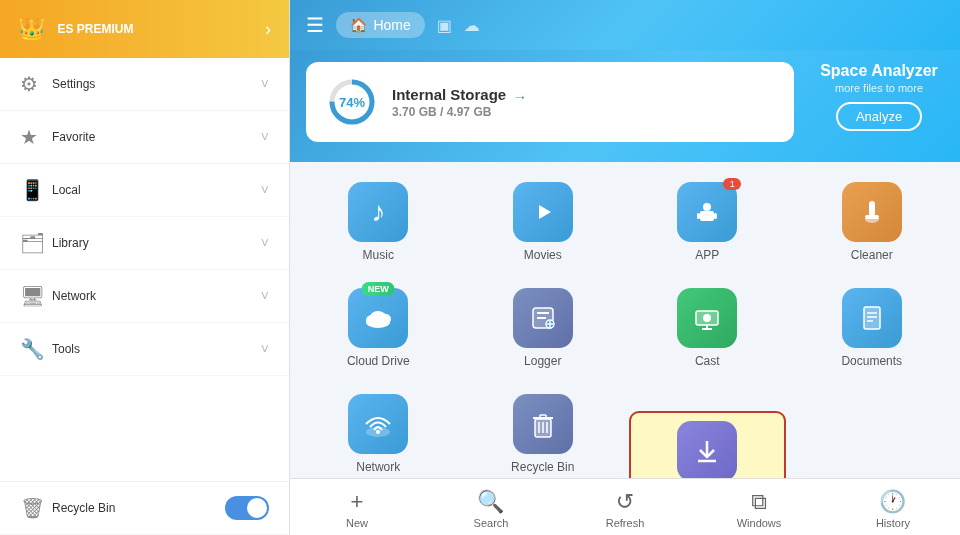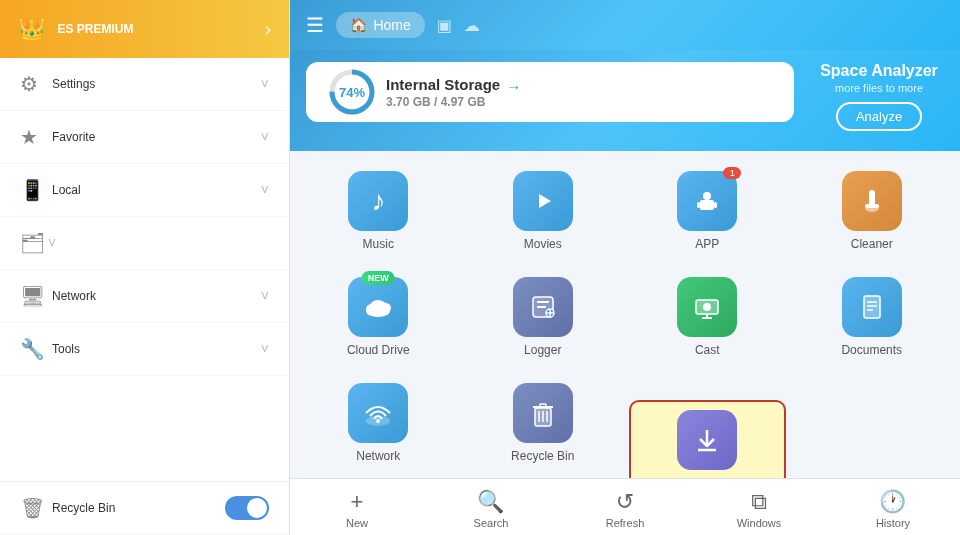--- a/index.html
+++ b/index.html
@@ -85,10 +85,10 @@
     .storage-card {
       background: #fff;
       border-radius: 12px;
-      padding: 4px 20px;
+      padding: 14px 20px;
       display: flex;
       align-items: center;
-      gap: 8px;
+      gap: 14px;
       flex: 1;
     }
     .donut-container { position: relative; width: 52px; height: 52px; }

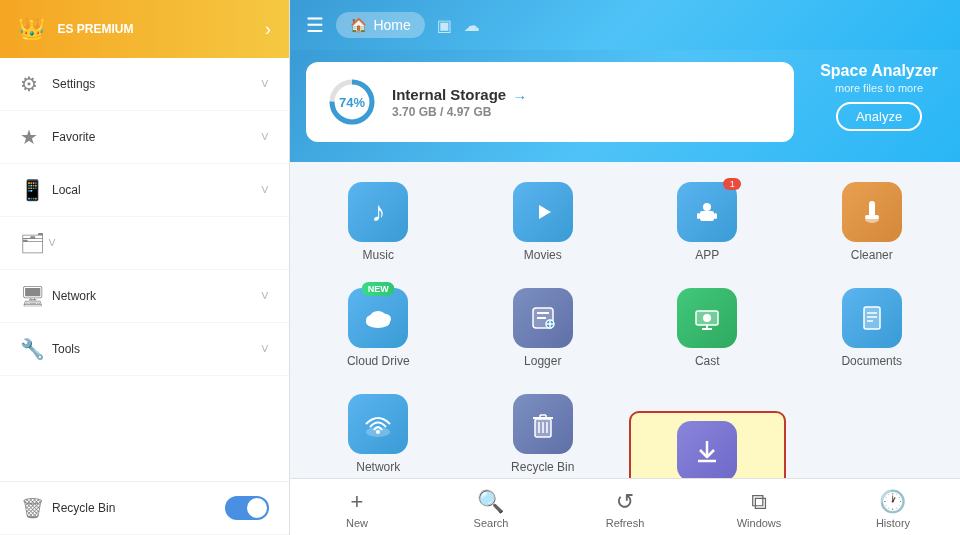--- a/index.html
+++ b/index.html
@@ -199,6 +199,7 @@
   </div>
   <div class="sidebar-item">
     <span class="si-icon">🗂</span>
+    <span class="si-label">Library</span>
     <span class="si-chevron">˅</span>
   </div>
   <div class="sidebar-item">

